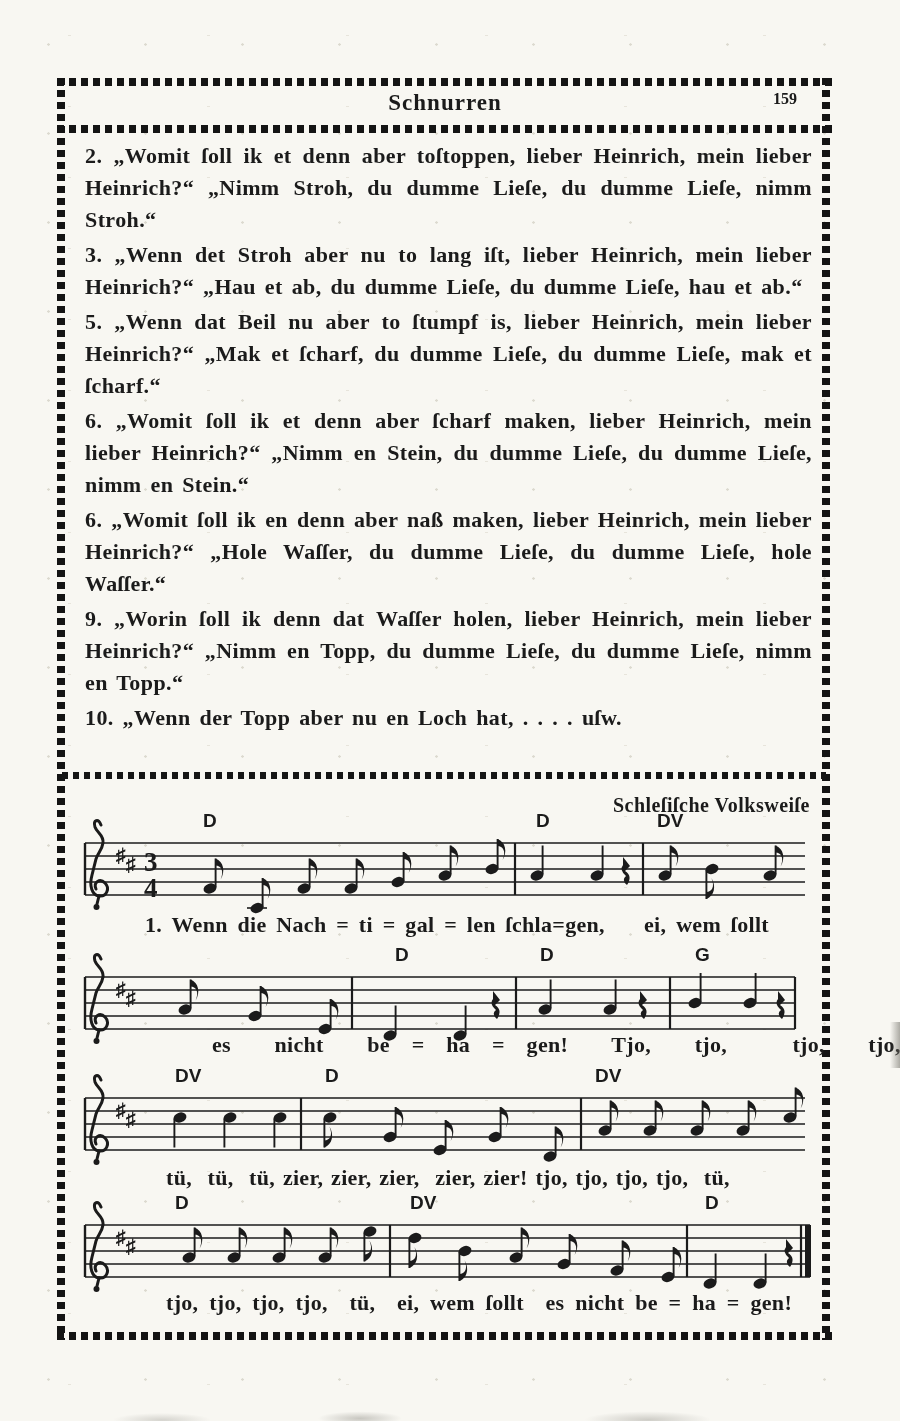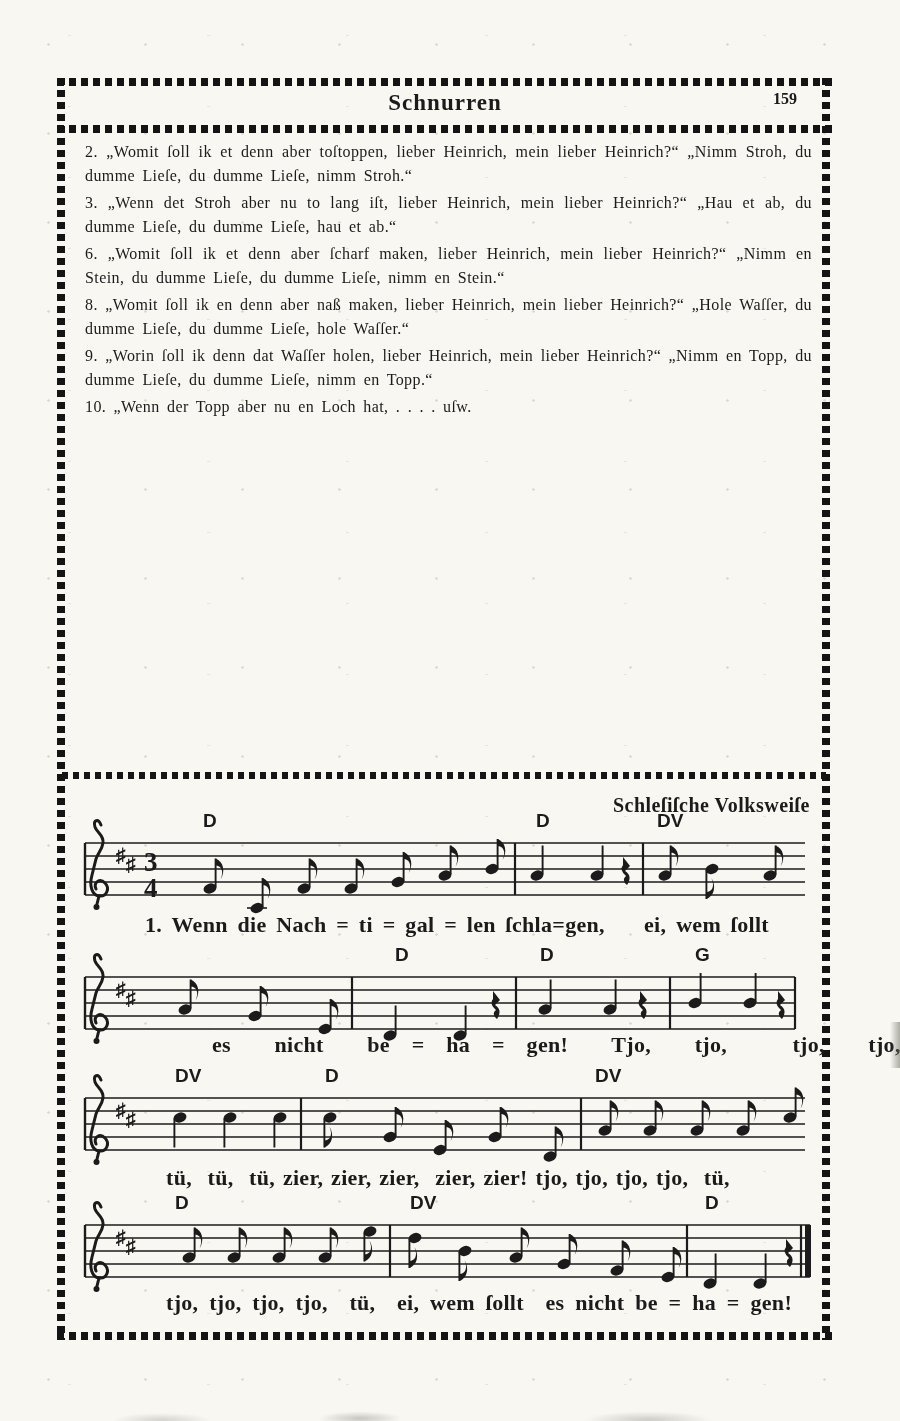--- a/index.html
+++ b/index.html
@@ -21,7 +21,7 @@
   #page-title{position:absolute;left:0;right:0;text-align:center;font-size:23px;font-weight:bold;letter-spacing:1px;}
   #page-number{position:absolute;right:28px;top:0;font-size:16px;font-weight:bold;}
   #verses{position:absolute;top:140px;left:85px;width:727px;}
-  .verse{margin:0 0 3px 0;font-size:16px;line-height:24px;font-weight:normal;text-align:justify;letter-spacing:0.4px;word-spacing:3px;}
+  .verse{margin:0 0 3px 0;font-size:22px;line-height:32px;font-weight:bold;text-align:justify;letter-spacing:0.4px;word-spacing:3px;}
   #attribution{position:absolute;top:794px;right:90px;font-size:20px;font-weight:bold;letter-spacing:0.5px;}
   .staffbox{position:absolute;left:80px;width:740px;height:126px;}
   .lyric{position:absolute;font-size:22px;font-weight:bold;white-space:pre;letter-spacing:0.3px;}

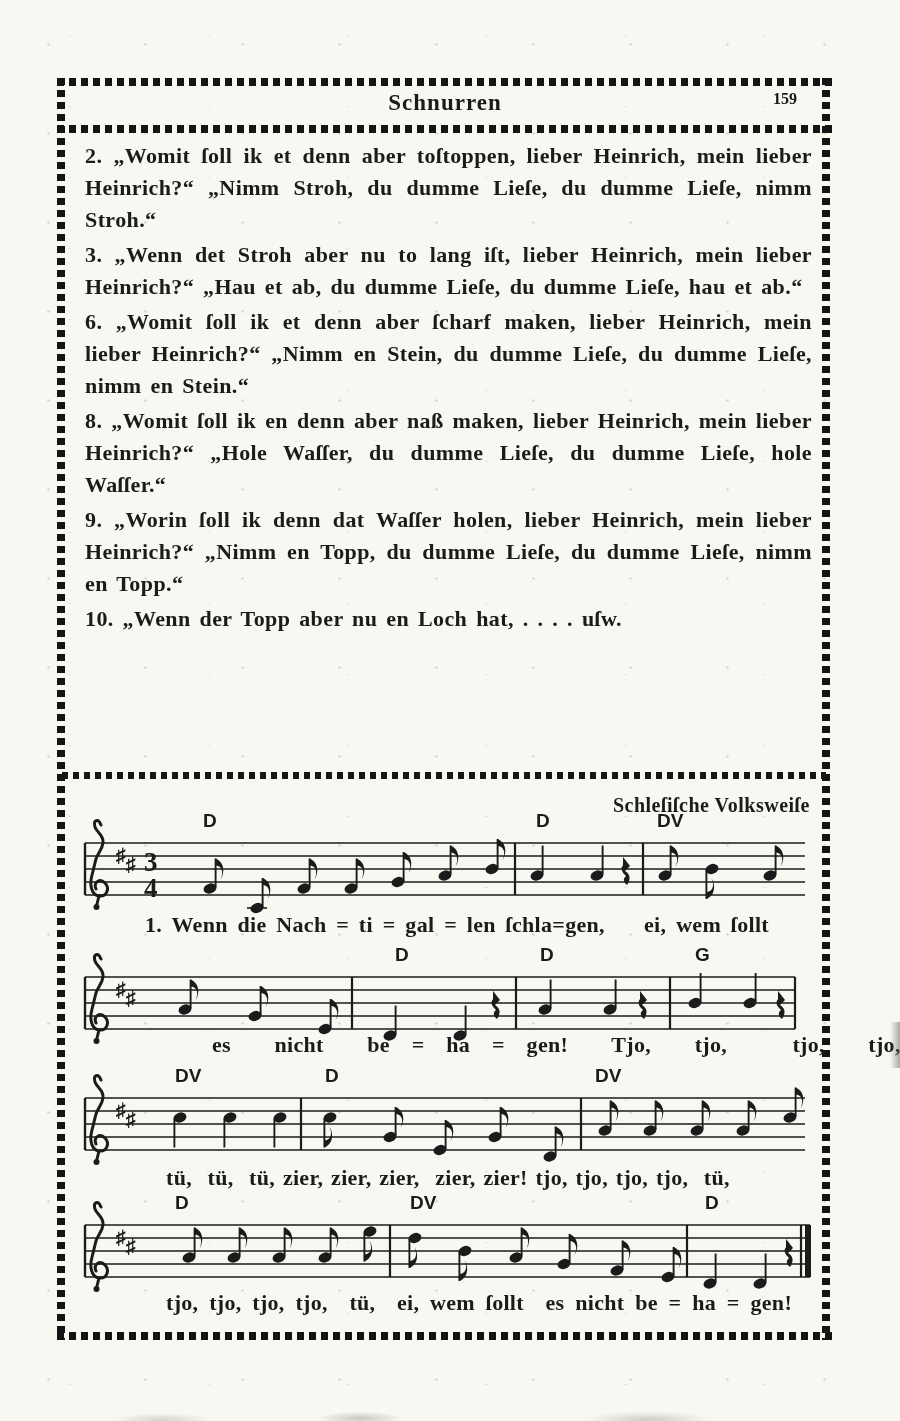--- a/index.html
+++ b/index.html
@@ -50,6 +50,7 @@
 <div id="verses">
     <p class="verse">2. „Womit ſoll ik et denn aber toſtoppen, lieber Heinrich, mein lieber Heinrich?“ „Nimm Stroh, du dumme Lieſe, du dumme Lieſe, nimm Stroh.“</p>
     <p class="verse">3. „Wenn det Stroh aber nu to lang iſt, lieber Heinrich, mein lieber Heinrich?“ „Hau et ab, du dumme Lieſe, du dumme Lieſe, hau et ab.“</p>
+    <p class="verse">5. „Wenn dat Beil nu aber to ſtumpf is, lieber Heinrich, mein lieber Heinrich?“ „Mak et ſcharf, du dumme Lieſe, du dumme Lieſe, mak et ſcharf.“</p>
     <p class="verse">6. „Womit ſoll ik et denn aber ſcharf maken, lieber Heinrich, mein lieber Heinrich?“ „Nimm en Stein, du dumme Lieſe, du dumme Lieſe, nimm en Stein.“</p>
     <p class="verse">8. „Womit ſoll ik en denn aber naß maken, lieber Heinrich, mein lieber Heinrich?“ „Hole Waſſer, du dumme Lieſe, du dumme Lieſe, hole Waſſer.“</p>
     <p class="verse">9. „Worin ſoll ik denn dat Waſſer holen, lieber Heinrich, mein lieber Heinrich?“ „Nimm en Topp, du dumme Lieſe, du dumme Lieſe, nimm en Topp.“</p>

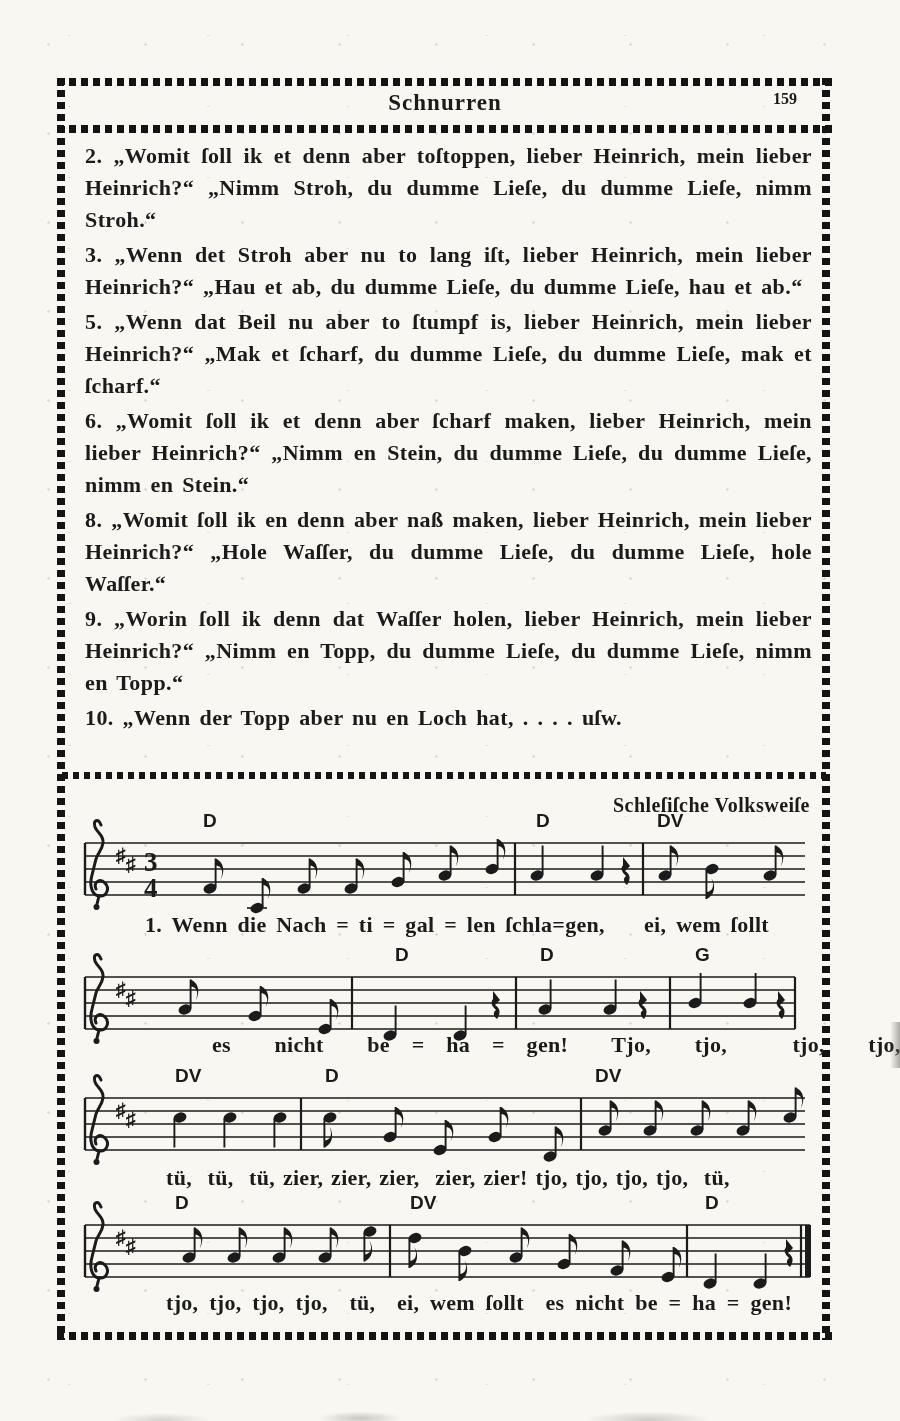--- a/index.html
+++ b/index.html
@@ -52,7 +52,7 @@
     <p class="verse">3. „Wenn det Stroh aber nu to lang iſt, lieber Heinrich, mein lieber Heinrich?“ „Hau et ab, du dumme Lieſe, du dumme Lieſe, hau et ab.“</p>
     <p class="verse">5. „Wenn dat Beil nu aber to ſtumpf is, lieber Heinrich, mein lieber Heinrich?“ „Mak et ſcharf, du dumme Lieſe, du dumme Lieſe, mak et ſcharf.“</p>
     <p class="verse">6. „Womit ſoll ik et denn aber ſcharf maken, lieber Heinrich, mein lieber Heinrich?“ „Nimm en Stein, du dumme Lieſe, du dumme Lieſe, nimm en Stein.“</p>
-    <p class="verse">8. „Womit ſoll ik en denn aber naß maken, lieber Heinrich, mein lieber Heinrich?“ „Hole Waſſer, du dumme Lieſe, du dumme Lieſe, hole Waſſer.“</p>
+    <p class="verse">6. „Womit ſoll ik en denn aber naß maken, lieber Heinrich, mein lieber Heinrich?“ „Hole Waſſer, du dumme Lieſe, du dumme Lieſe, hole Waſſer.“</p>
     <p class="verse">9. „Worin ſoll ik denn dat Waſſer holen, lieber Heinrich, mein lieber Heinrich?“ „Nimm en Topp, du dumme Lieſe, du dumme Lieſe, nimm en Topp.“</p>
     <p class="verse">10. „Wenn der Topp aber nu en Loch hat, . . . . uſw.</p>
   </div>

